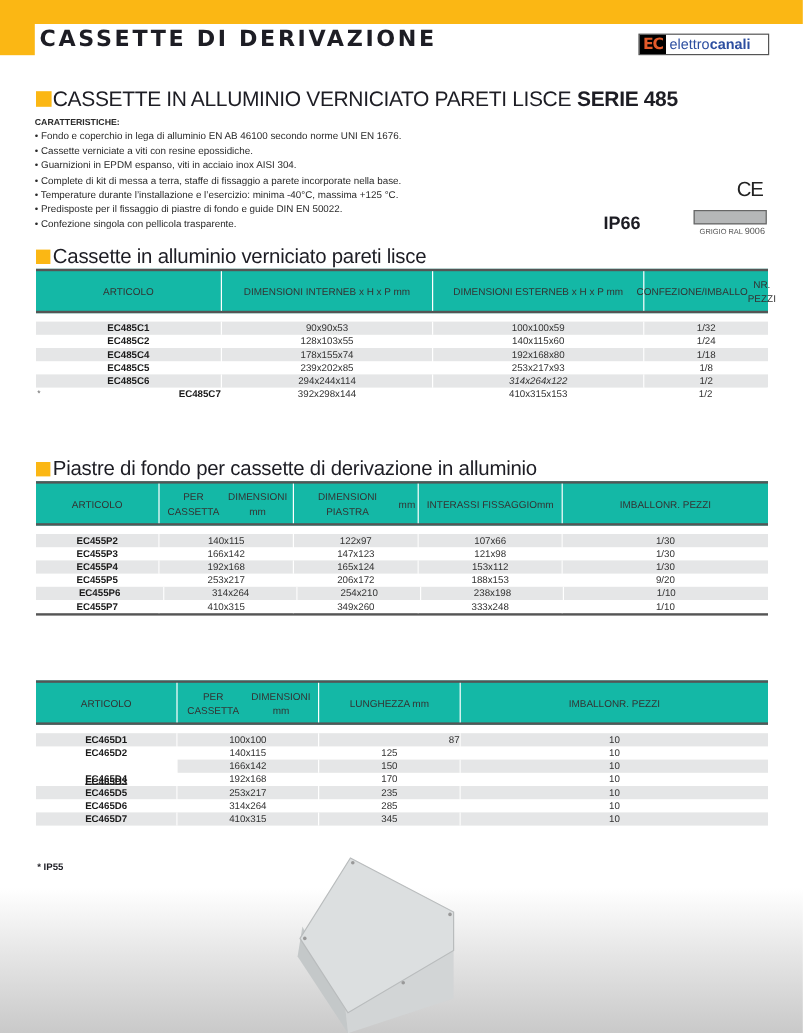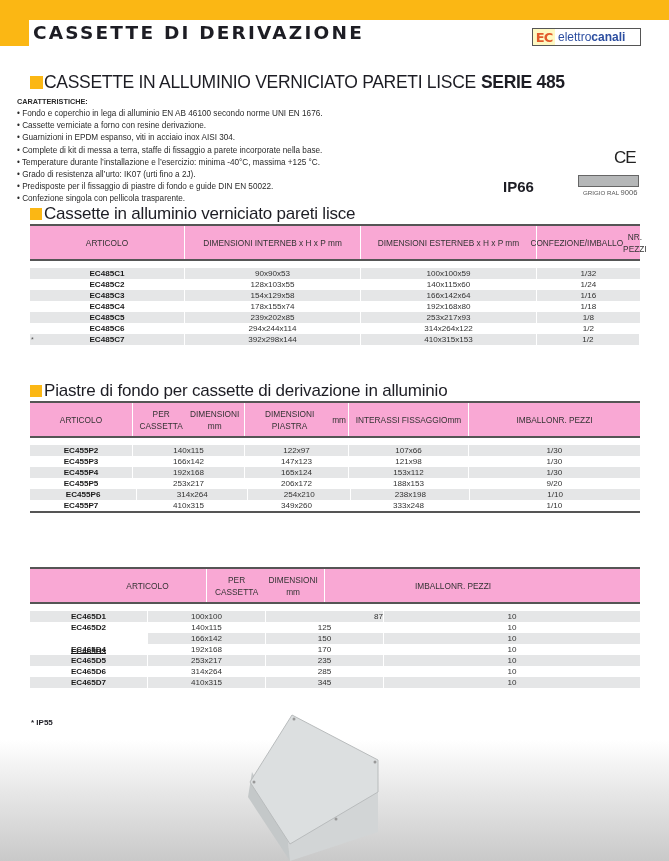--- a/index.html
+++ b/index.html
@@ -22,7 +22,7 @@
     box-sizing: border-box;
   }
   .logo .ec {
-    background: #fef9c3; color: #e25a2a; font-weight: bold; font-size: 13px;
+    background: #000000; color: #e25a2a; font-weight: bold; font-size: 13px;
     width: 22px; display: flex; align-items: center; justify-content: center;
     letter-spacing: -1px; font-family: "DejaVu Sans", sans-serif;
   }

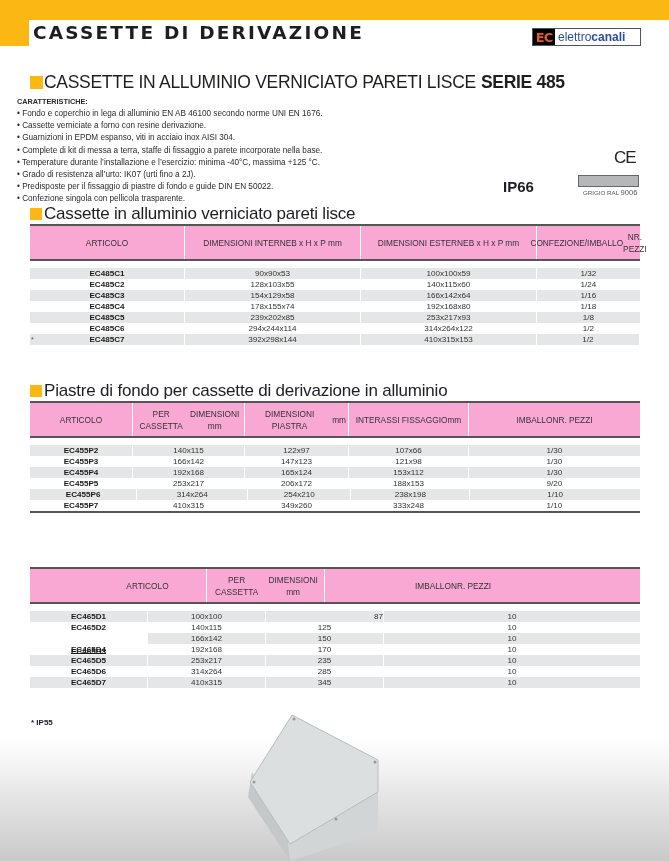--- a/index.html
+++ b/index.html
@@ -36,7 +36,7 @@
   .square { display: inline-block; width: 13px; height: 13px; background: #fbb714; margin-right: 1px; }
   .main-heading b { margin-left: 5px; }
 
-  .features { position: absolute; left: 17px; top: 96px; font-size: 8.2px; line-height: 12.15px; color: #2a2a2a; }
+  .features { position: absolute; left: 29px; top: 96px; font-size: 8.2px; line-height: 12.15px; color: #2a2a2a; }
   .features .cap { font-weight: bold; font-size: 7.3px; }
   .features .item::before { content: "• "; }
 

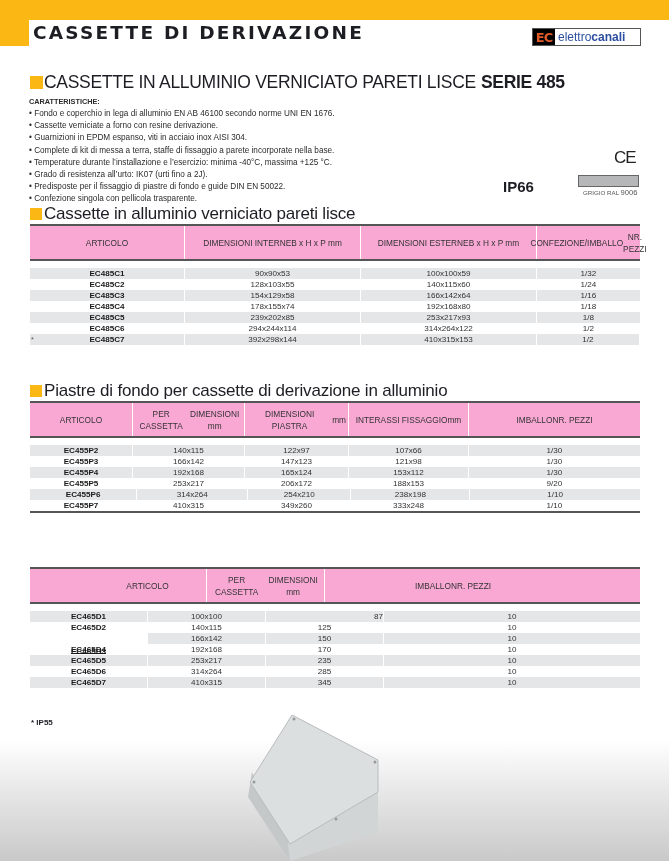--- a/index.html
+++ b/index.html
@@ -88,7 +88,7 @@
 <div class="features">
   <div class="cap">CARATTERISTICHE:</div>
   <div class="item">Fondo e coperchio in lega di alluminio EN AB 46100 secondo norme UNI EN 1676.</div>
-  <div class="item">Cassette verniciate a forno con resine derivazione.</div>
+  <div class="item">Cassette verniciate a viti con resine epossidiche.</div>
   <div class="item">Guarnizioni in EPDM espanso, viti in acciaio inox AISI 304.</div>
   <div class="item">Complete di kit di messa a terra, staffe di fissaggio a parete incorporate nella base.</div>
   <div class="item">Temperature durante l’installazione e l’esercizio: minima -40°C, massima +125 °C.</div>

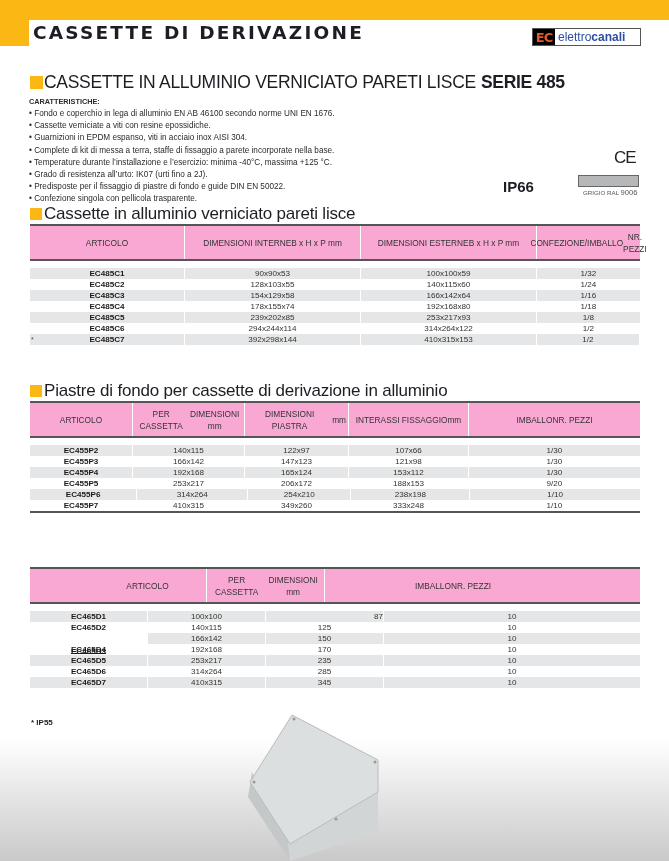--- a/index.html
+++ b/index.html
@@ -92,7 +92,6 @@
   <div class="item">Guarnizioni in EPDM espanso, viti in acciaio inox AISI 304.</div>
   <div class="item">Complete di kit di messa a terra, staffe di fissaggio a parete incorporate nella base.</div>
   <div class="item">Temperature durante l’installazione e l’esercizio: minima -40°C, massima +125 °C.</div>
-  <div class="item">Grado di resistenza all’urto: IK07 (urti fino a 2J).</div>
   <div class="item">Predisposte per il fissaggio di piastre di fondo e guide DIN EN 50022.</div>
   <div class="item">Confezione singola con pellicola trasparente.</div>
 </div>

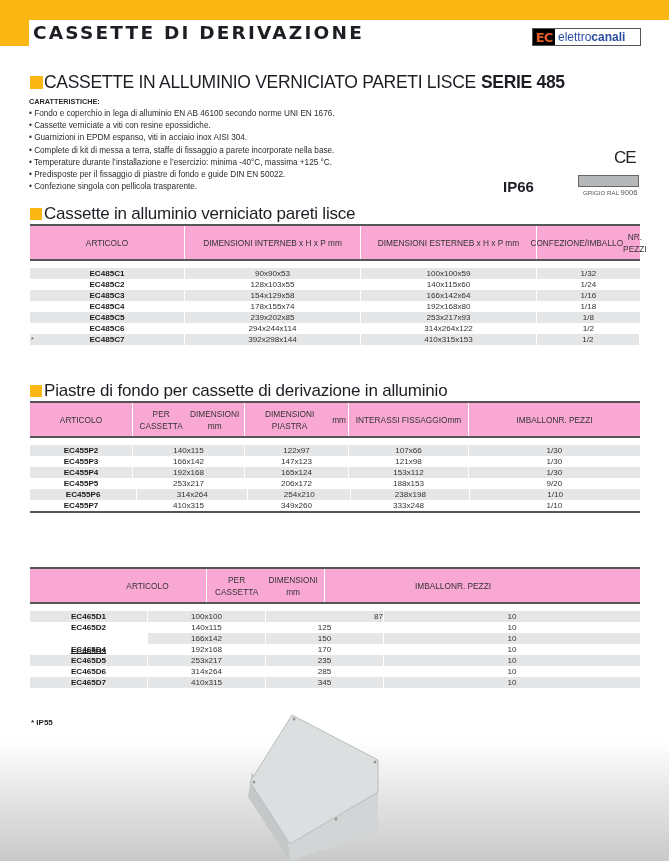--- a/index.html
+++ b/index.html
@@ -50,7 +50,7 @@
   .section-title .square { width: 12px; height: 12px; margin-right: 2px; }
 
   .tbl { position: absolute; left: 30px; width: 610px; }
-  .thead { display: flex; background: #f9a8d4; border-top: 2px solid #555; border-bottom: 2px solid #555; height: 33px; justify-content: center; }
+  .thead { display: flex; background: #14b8a6; border-top: 2px solid #555; border-bottom: 2px solid #555; height: 33px; }
   .th { display: flex; align-items: center; justify-content: center; text-align: center; font-size: 8.3px; line-height: 12px; color: #333; border-right: 1px solid #fff; padding: 0 2px; box-sizing: border-box; }
   .th:last-child { border-right: none; }
   .tbody { margin-top: 7px; }

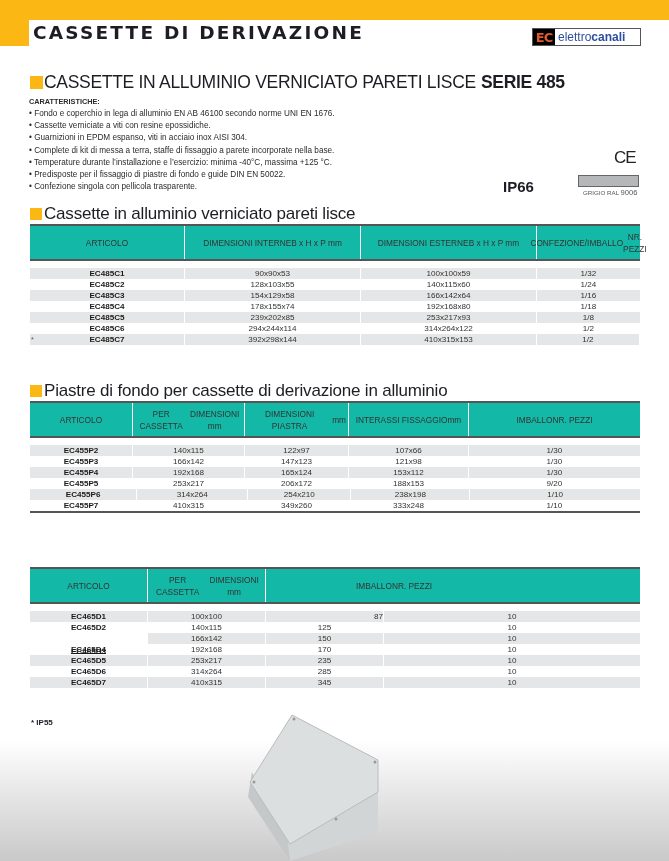--- a/index.html
+++ b/index.html
@@ -137,12 +137,6 @@
         <div class="td" style="width: 103px;">1/24</div>
       </div>
       <div class="tr">
-        <div class="td code" style="width: 155px;">EC485C3</div>
-        <div class="td" style="width: 176px;">154x129x58</div>
-        <div class="td" style="width: 176px;">166x142x64</div>
-        <div class="td" style="width: 103px;">1/16</div>
-      </div>
-      <div class="tr">
         <div class="td code" style="width: 155px;">EC485C4</div>
         <div class="td" style="width: 176px;">178x155x74</div>
         <div class="td" style="width: 176px;">192x168x80</div>

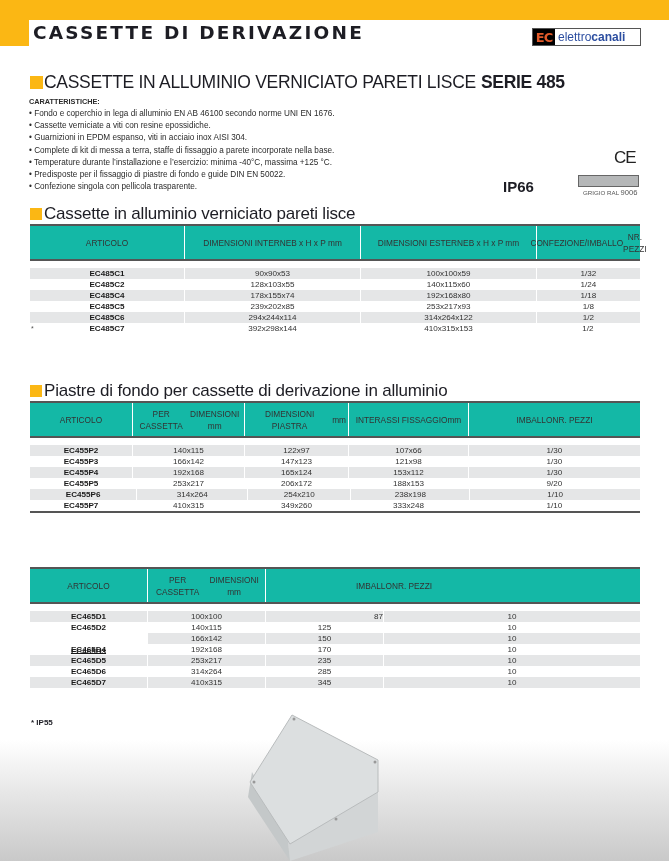--- a/index.html
+++ b/index.html
@@ -151,7 +151,7 @@
       <div class="tr">
         <div class="td code" style="width: 155px;">EC485C6</div>
         <div class="td" style="width: 176px;">294x244x114</div>
-        <div class="td" style="width: 176px;">314x264x122</div>
+        <div class="td" style="width: 176px; font-style: italic;">314x264x122</div>
         <div class="td" style="width: 103px;">1/2</div>
       </div>
       <div class="tr">

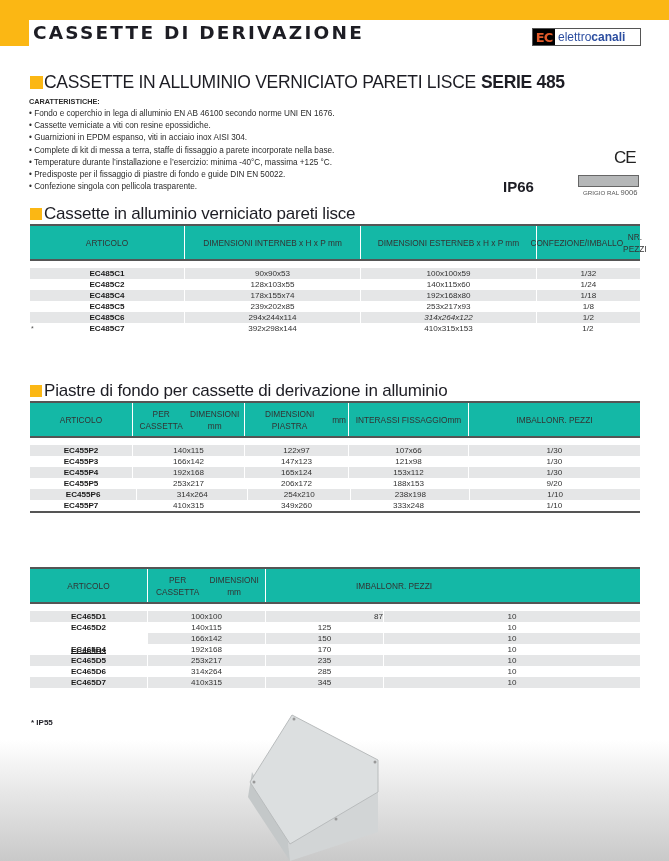--- a/index.html
+++ b/index.html
@@ -155,7 +155,7 @@
         <div class="td" style="width: 103px;">1/2</div>
       </div>
       <div class="tr">
-        <div class="td code" style="width: 155px;">EC485C7</div>
+        <div class="td code" style="width: 155px; text-align: right;">EC485C7</div>
         <div class="td" style="width: 176px;">392x298x144</div>
         <div class="td" style="width: 176px;">410x315x153</div>
         <div class="td" style="width: 103px;">1/2</div>

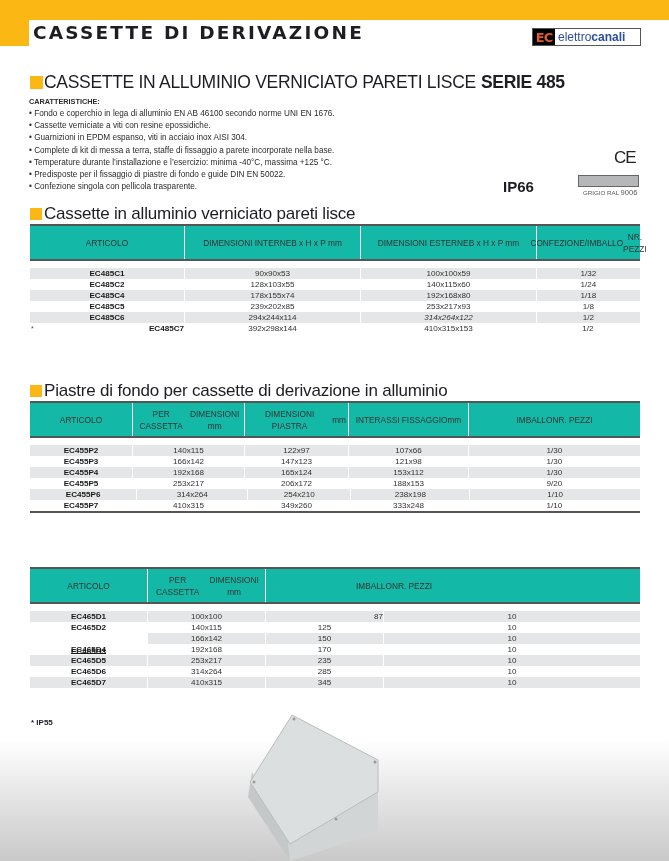--- a/index.html
+++ b/index.html
@@ -249,6 +249,9 @@
         <div>PER CASSETTA</div>
         <div>DIMENSIONI mm</div>
       </div>
+      <div class="th" style="width: 118px;">
+        <div>LUNGHEZZA mm</div>
+      </div>
       <div class="th" style="width: 256px;">
         <div>IMBALLO</div>
         <div>NR. PEZZI</div>

